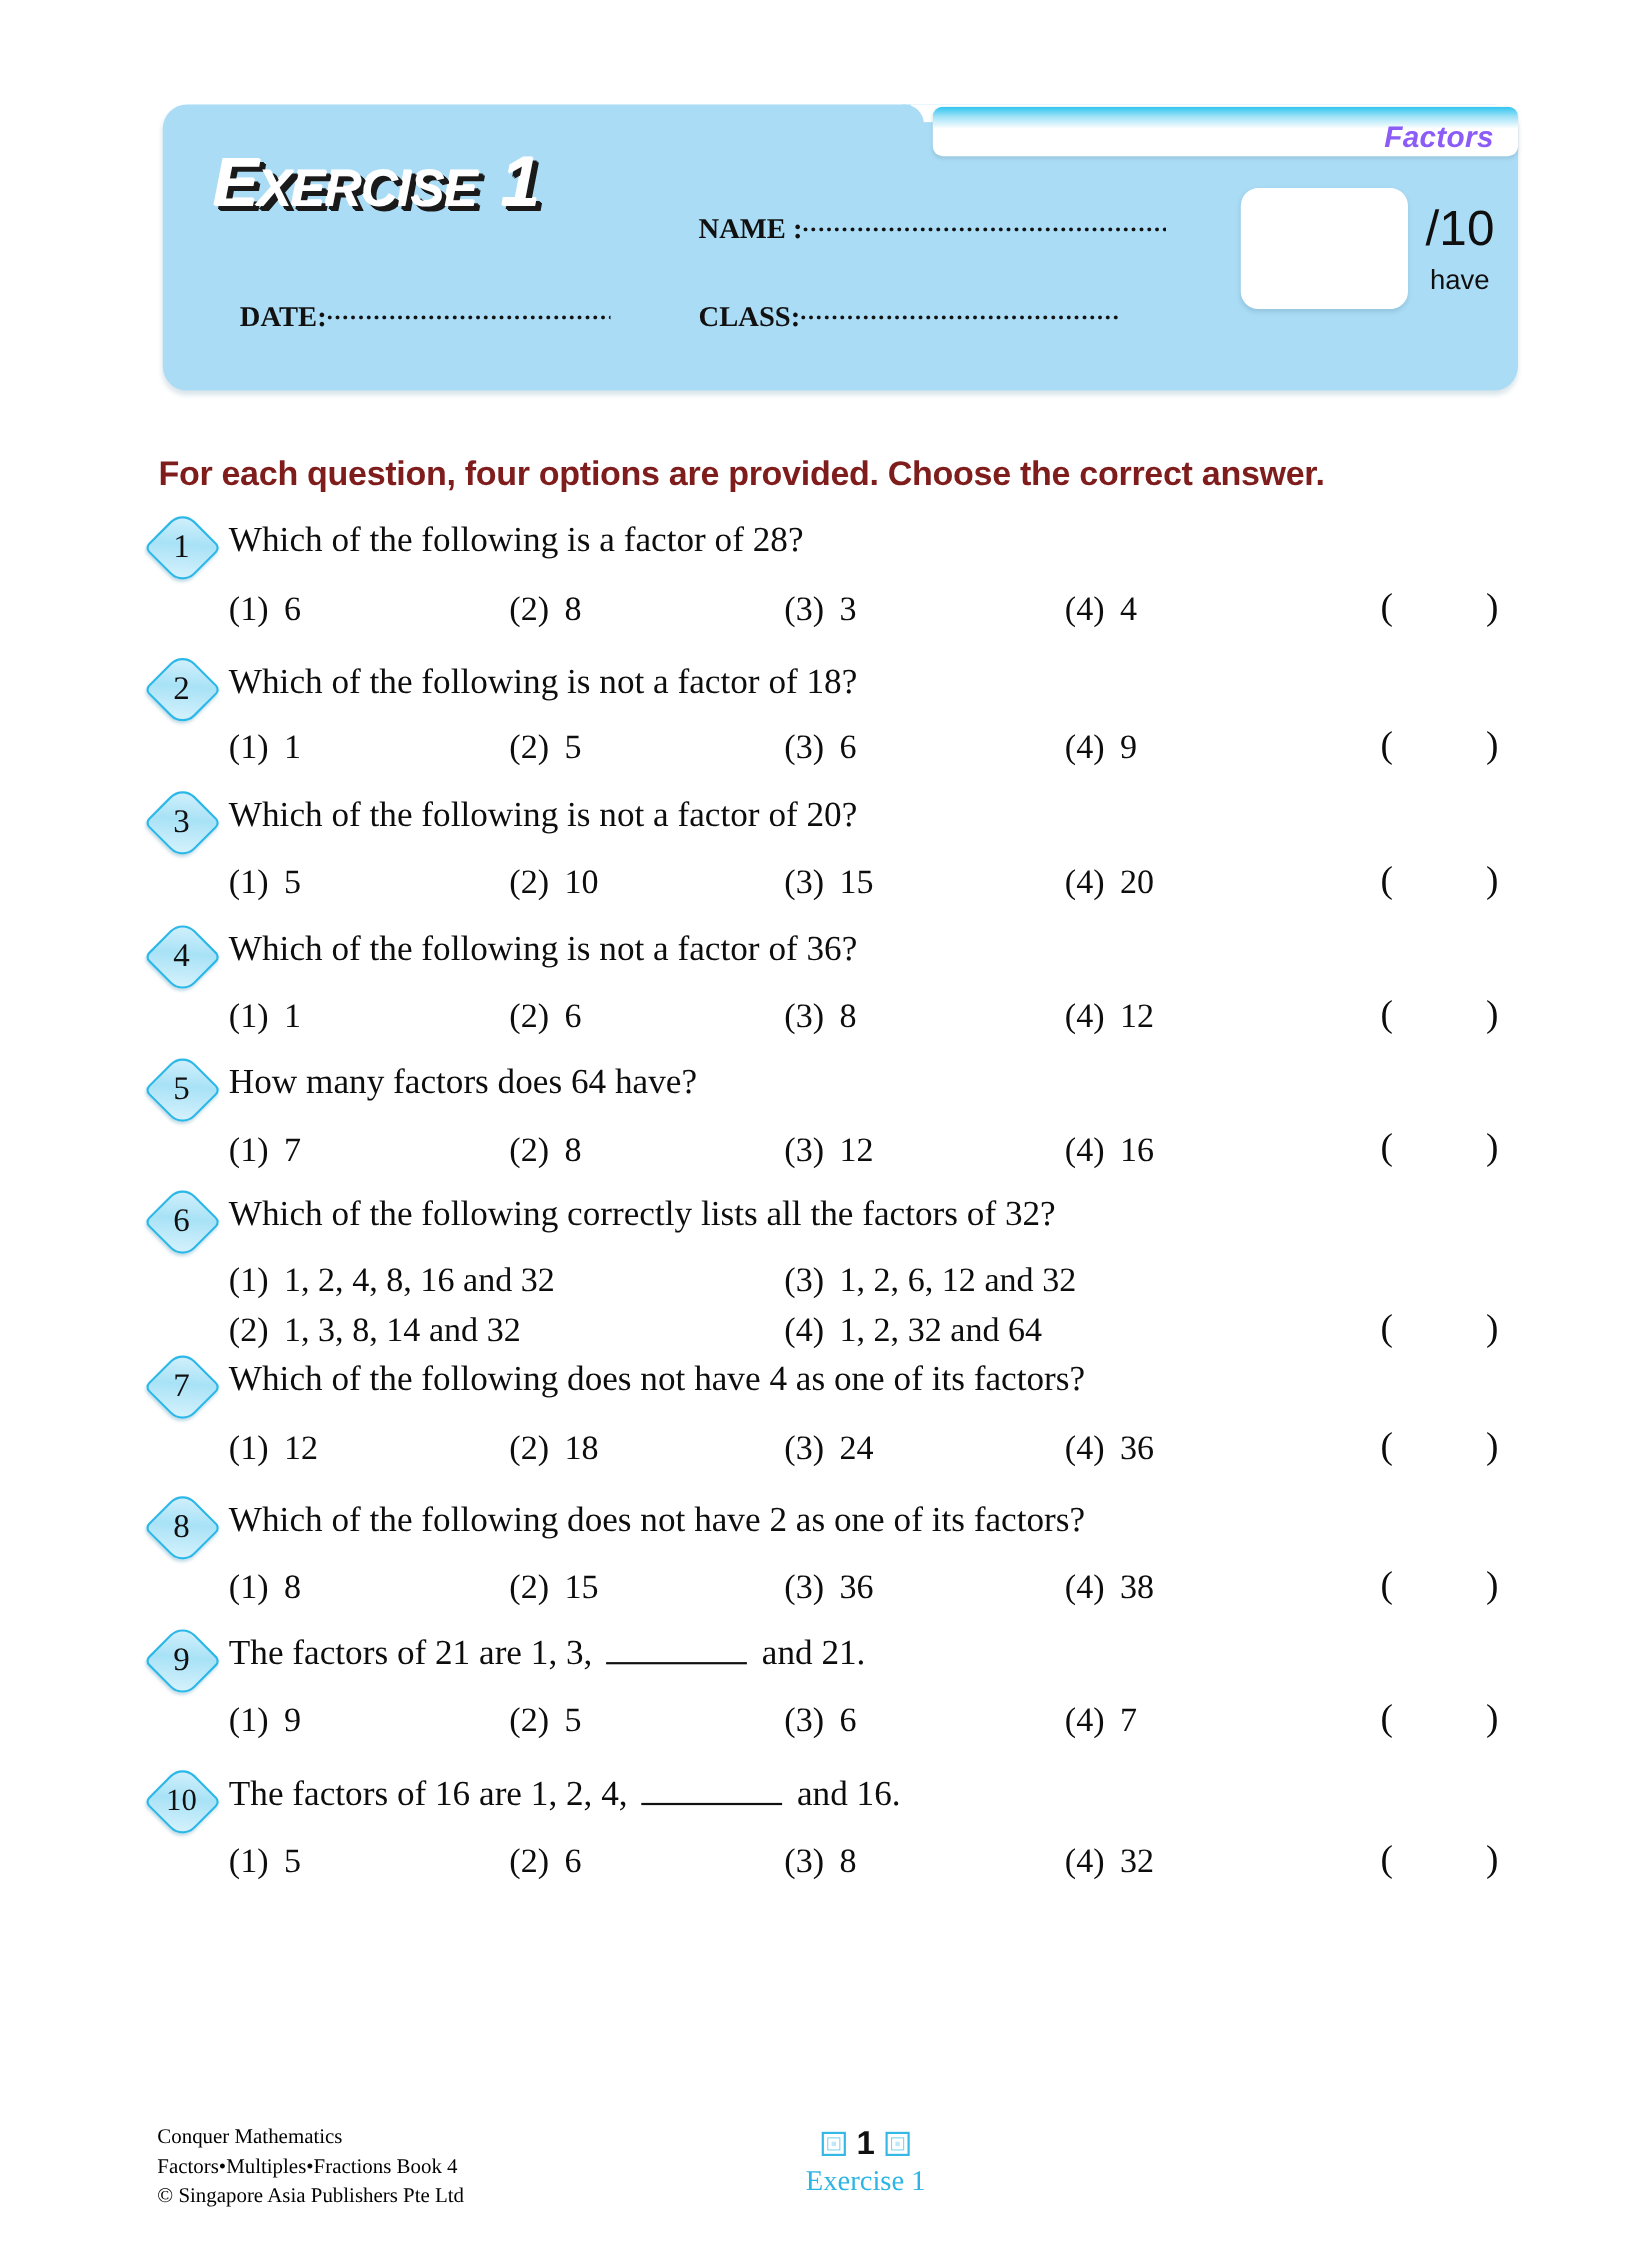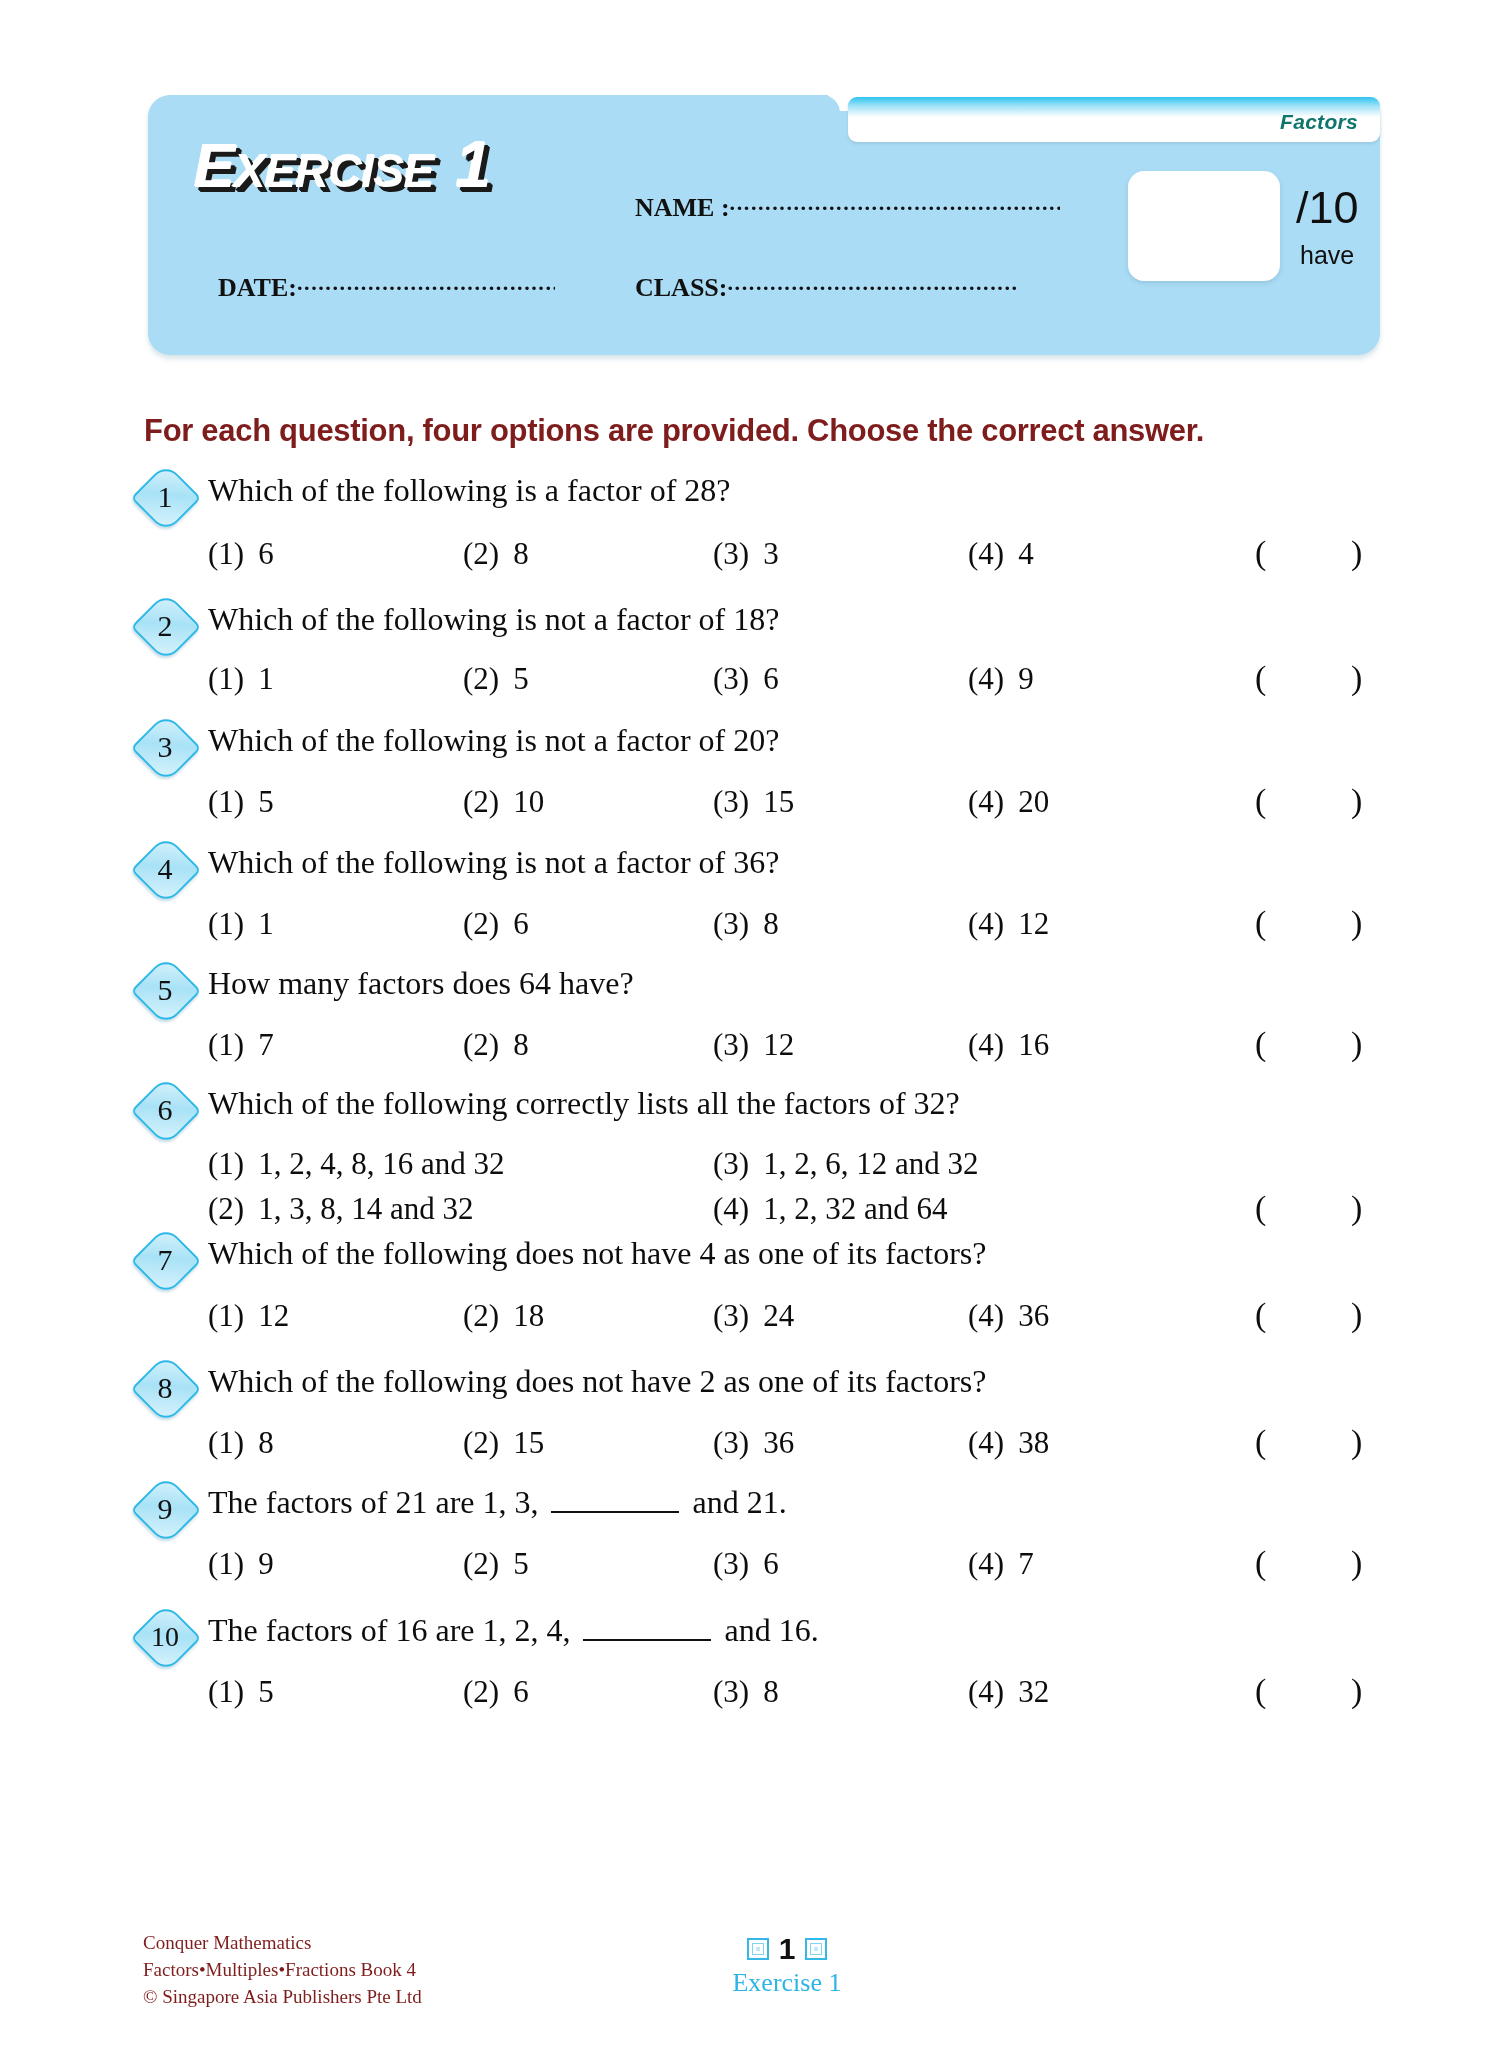--- a/index.html
+++ b/index.html
@@ -78,8 +78,8 @@
     font-family: "Liberation Sans", sans-serif;
     font-style: italic;
     font-weight: bold;
-    font-size: 21px;
-    color: #0f766e;
+    font-size: 27px;
+    color: #8b5cf6;
     letter-spacing: 0.3px;
   }
 

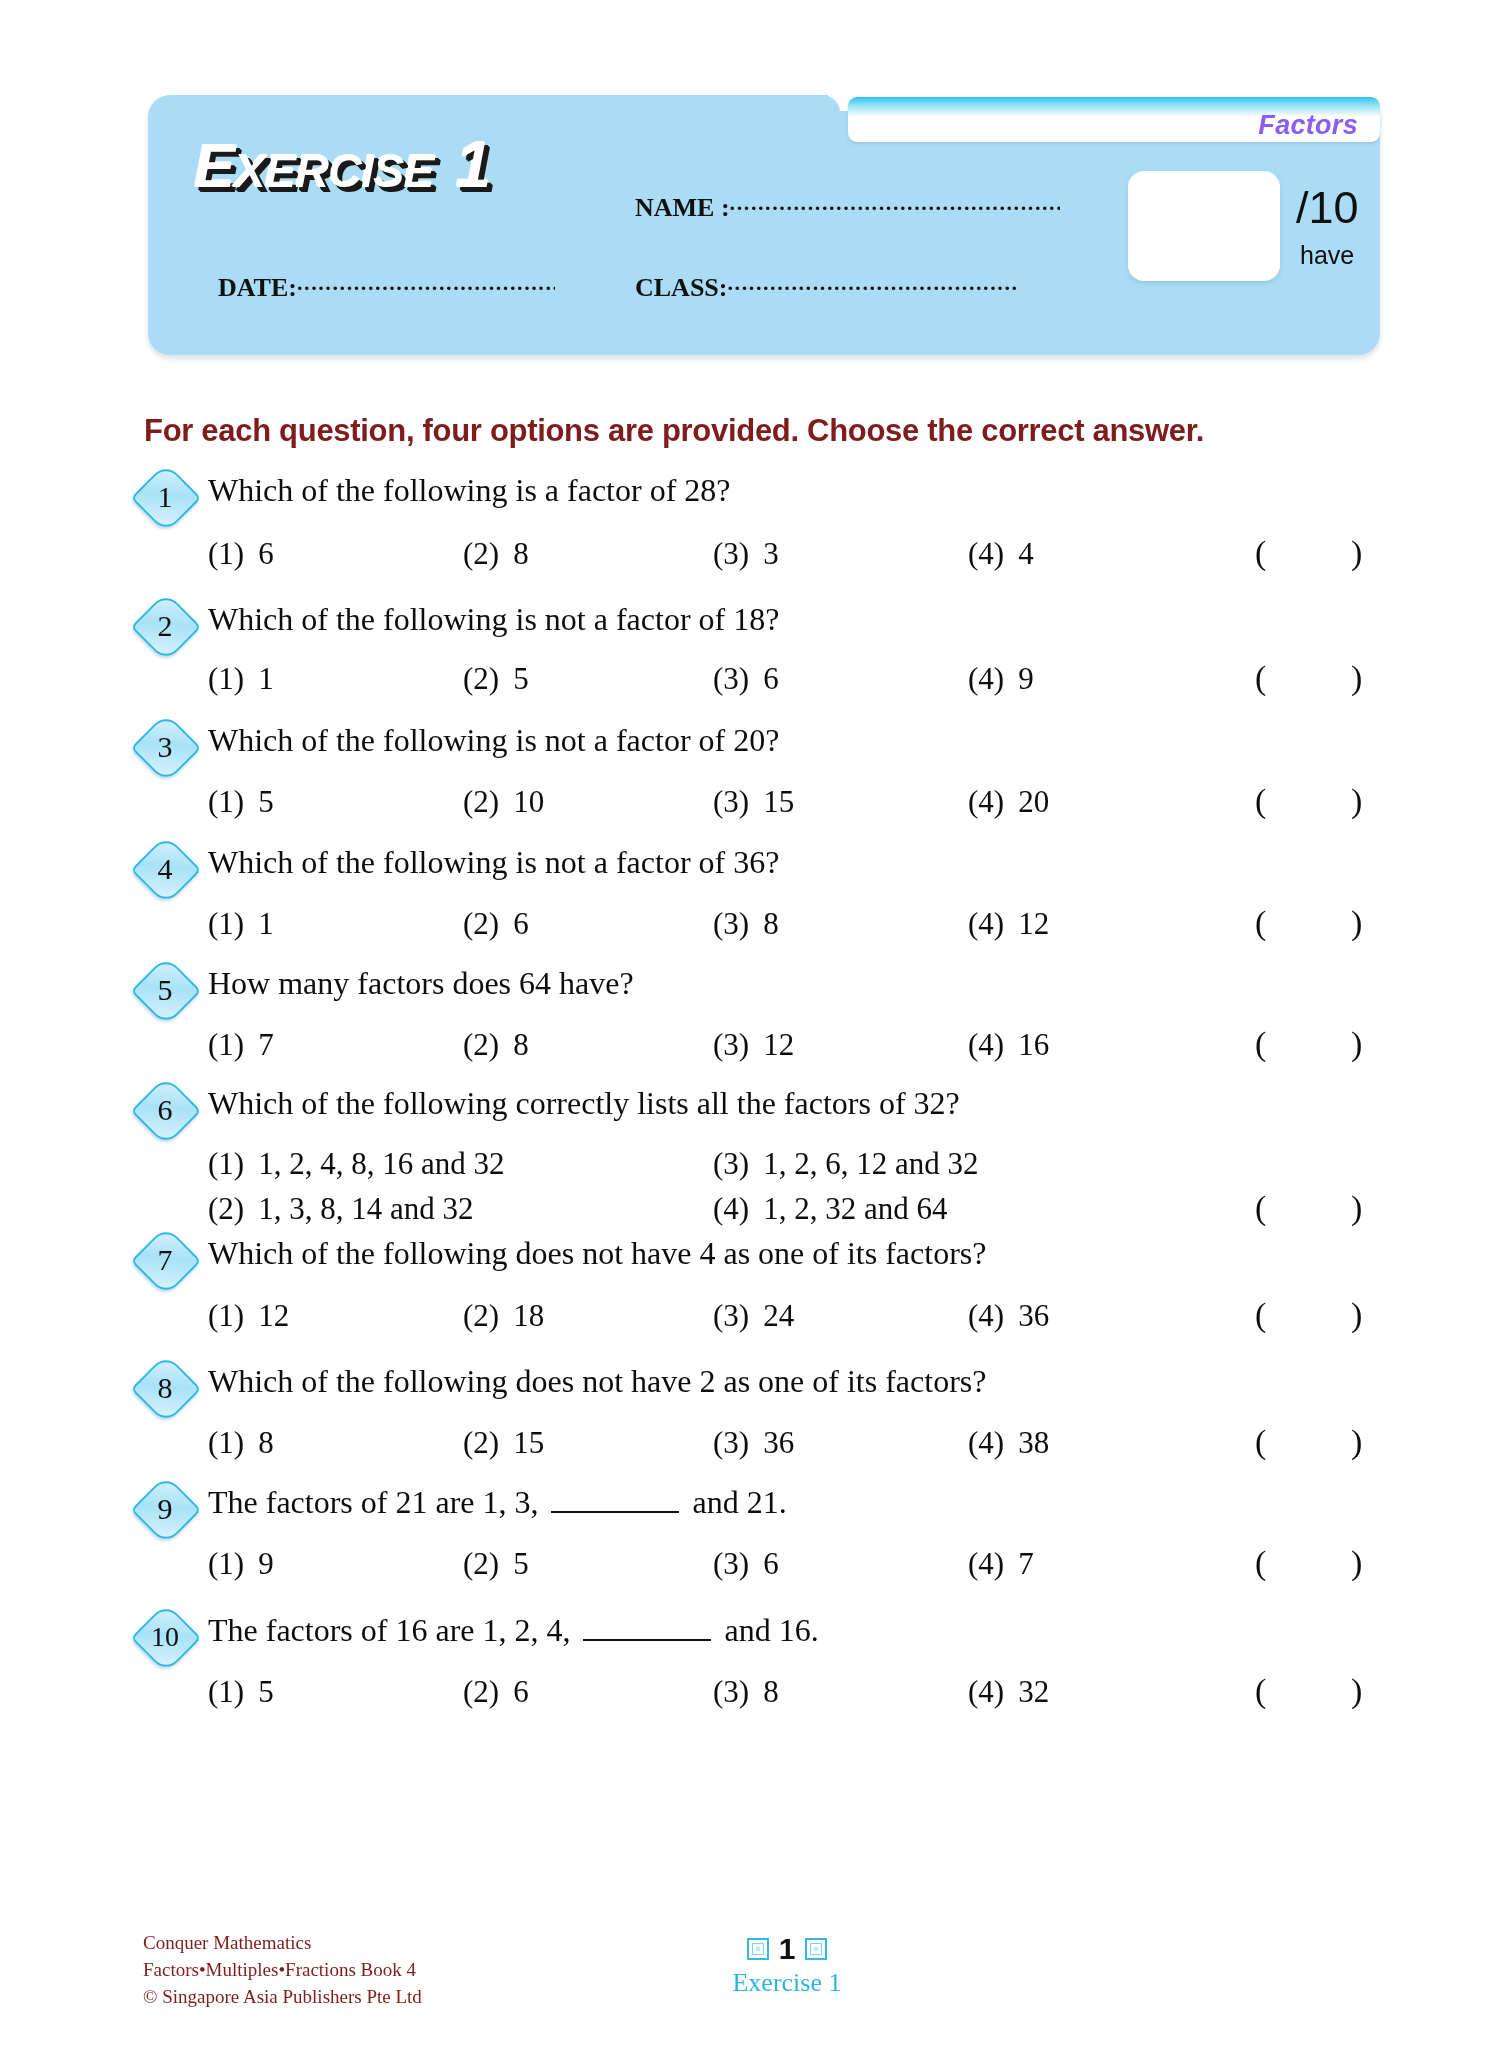--- a/index.html
+++ b/index.html
@@ -294,7 +294,7 @@
     font-family: "Liberation Serif", serif;
     font-size: 19px;
     line-height: 1.42;
-    color: #7f1d1d;
+    color: #000000;
     white-space: nowrap;
   }
   .page-mark {

